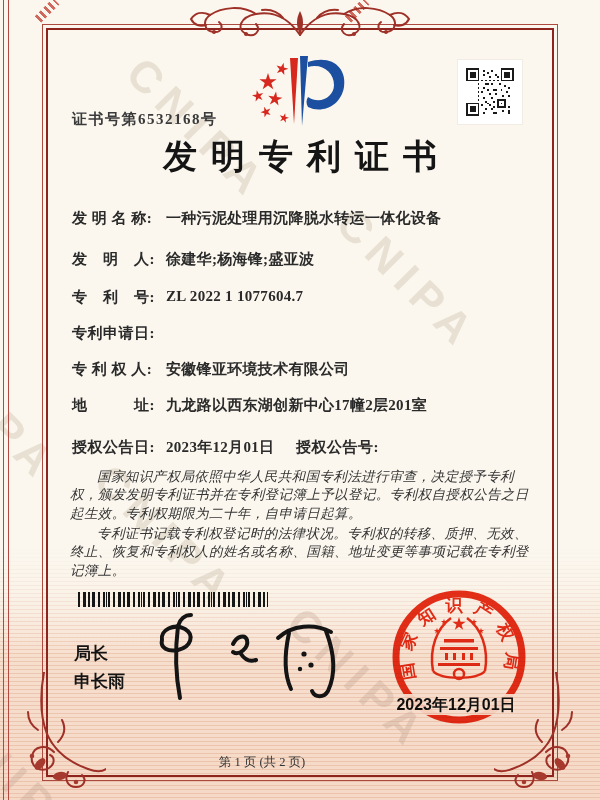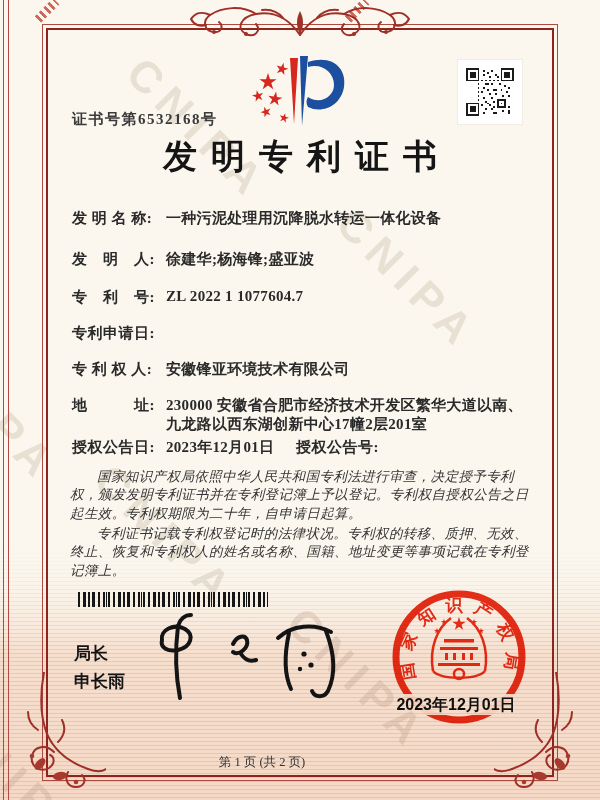--- a/index.html
+++ b/index.html
@@ -257,7 +257,6 @@
   <div class="frow" style="top:396px">
     <span class="flabel">地　　　址:</span>
     <span class="fvalue">
-      <span class="line">230000 安徽省合肥市经济技术开发区繁华大道以南、</span>
       <span class="line">九龙路以西东湖创新中心17幢2层201室</span>
     </span>
   </div>

